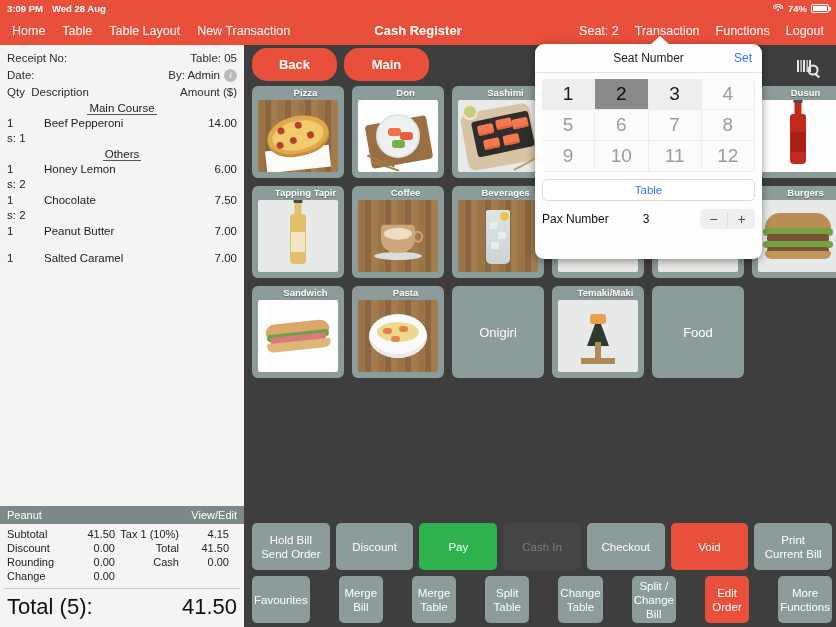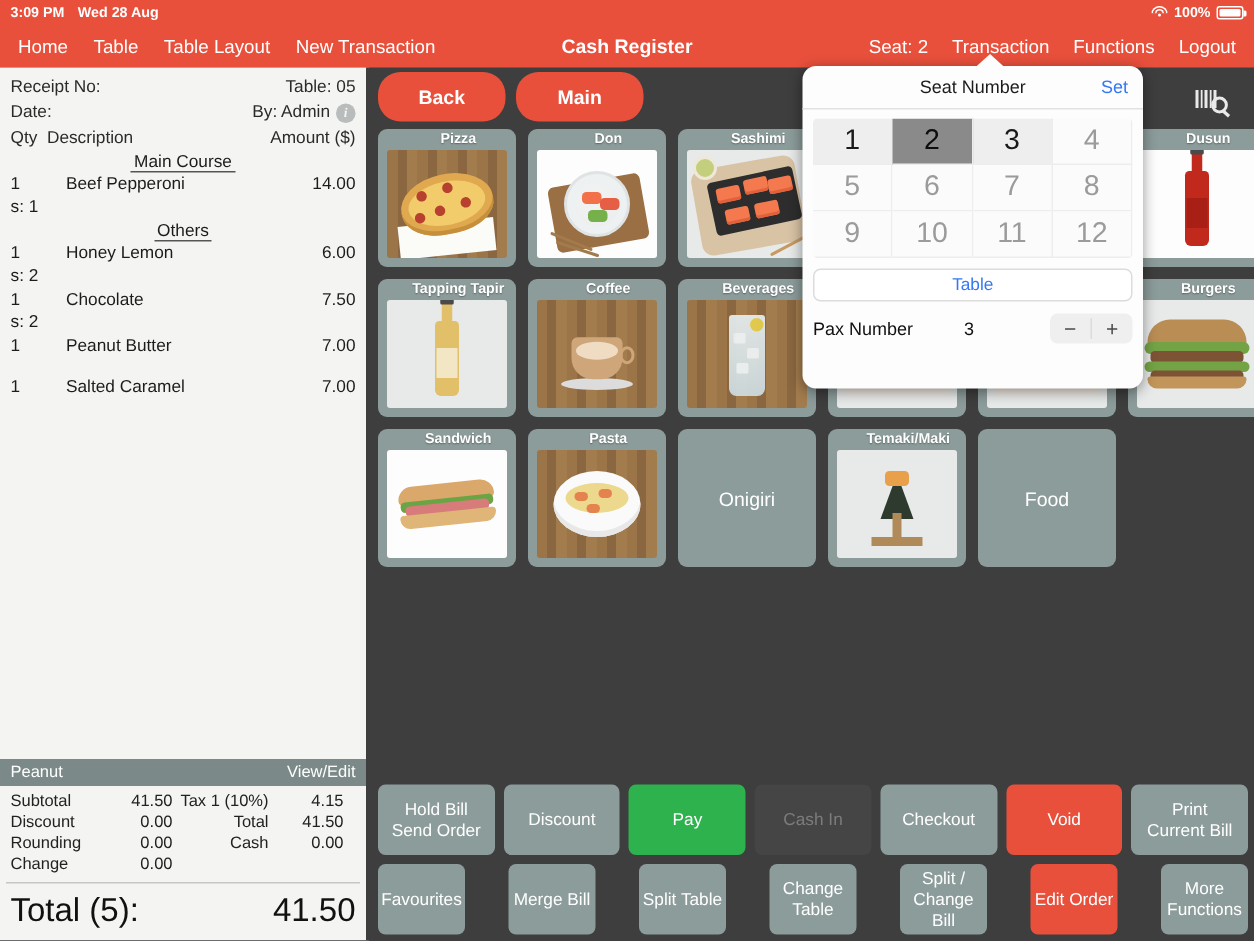--- a/index.html
+++ b/index.html
@@ -249,7 +249,7 @@
           <i></i>
           <i></i>
         </span>
-      <span>100%</span>
+      <span>74%</span>
       <span class="batt">
           <i></i>
         </span>

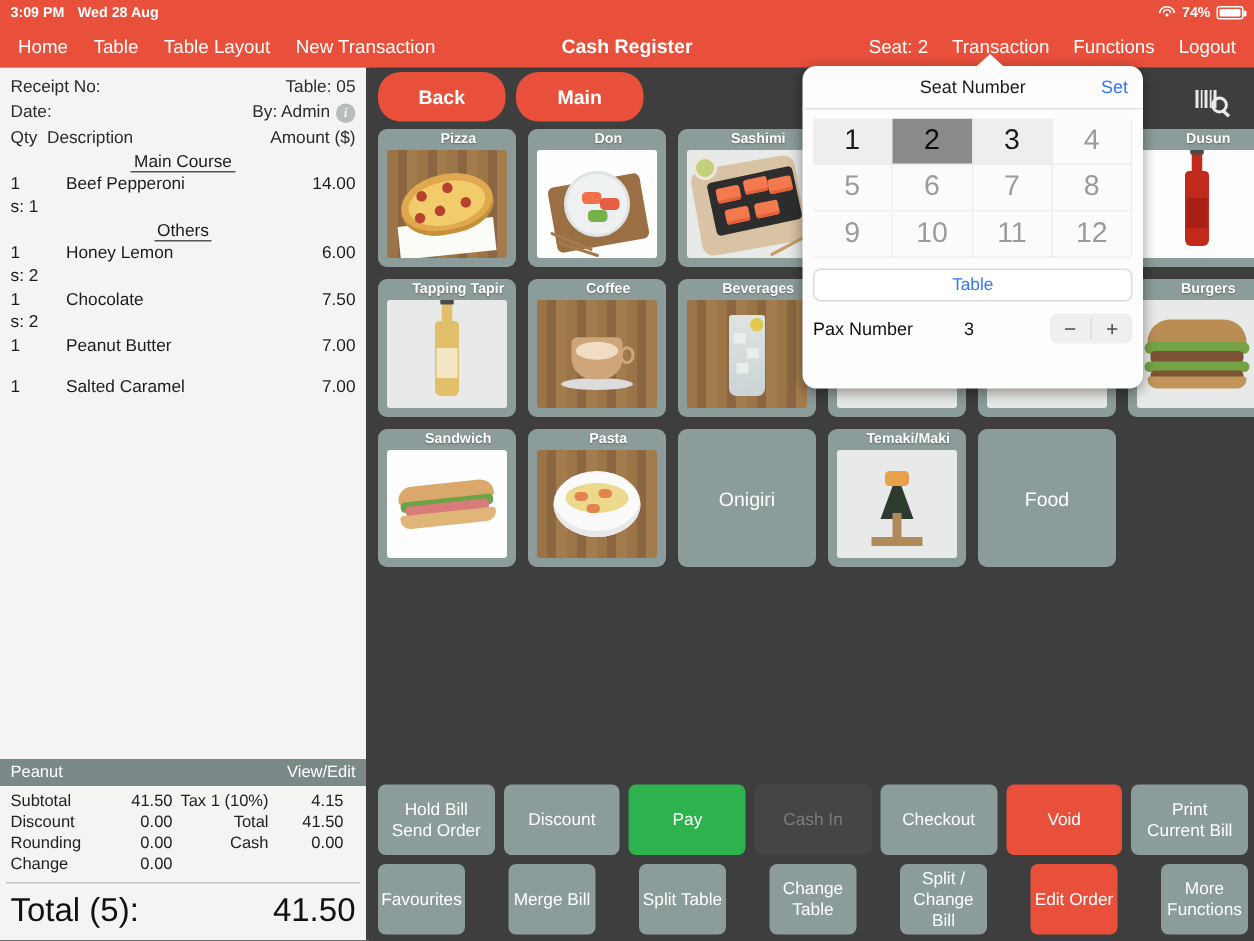--- a/index.html
+++ b/index.html
@@ -596,6 +596,7 @@
       <div class="actrow" id="actions-row2">
           <button class="actbtn">Favourites</button>
           <button class="actbtn">Merge Bill</button>
+          <button class="actbtn">Merge Table</button>
           <button class="actbtn">Split Table</button>
           <button class="actbtn">Change
 Table</button>

